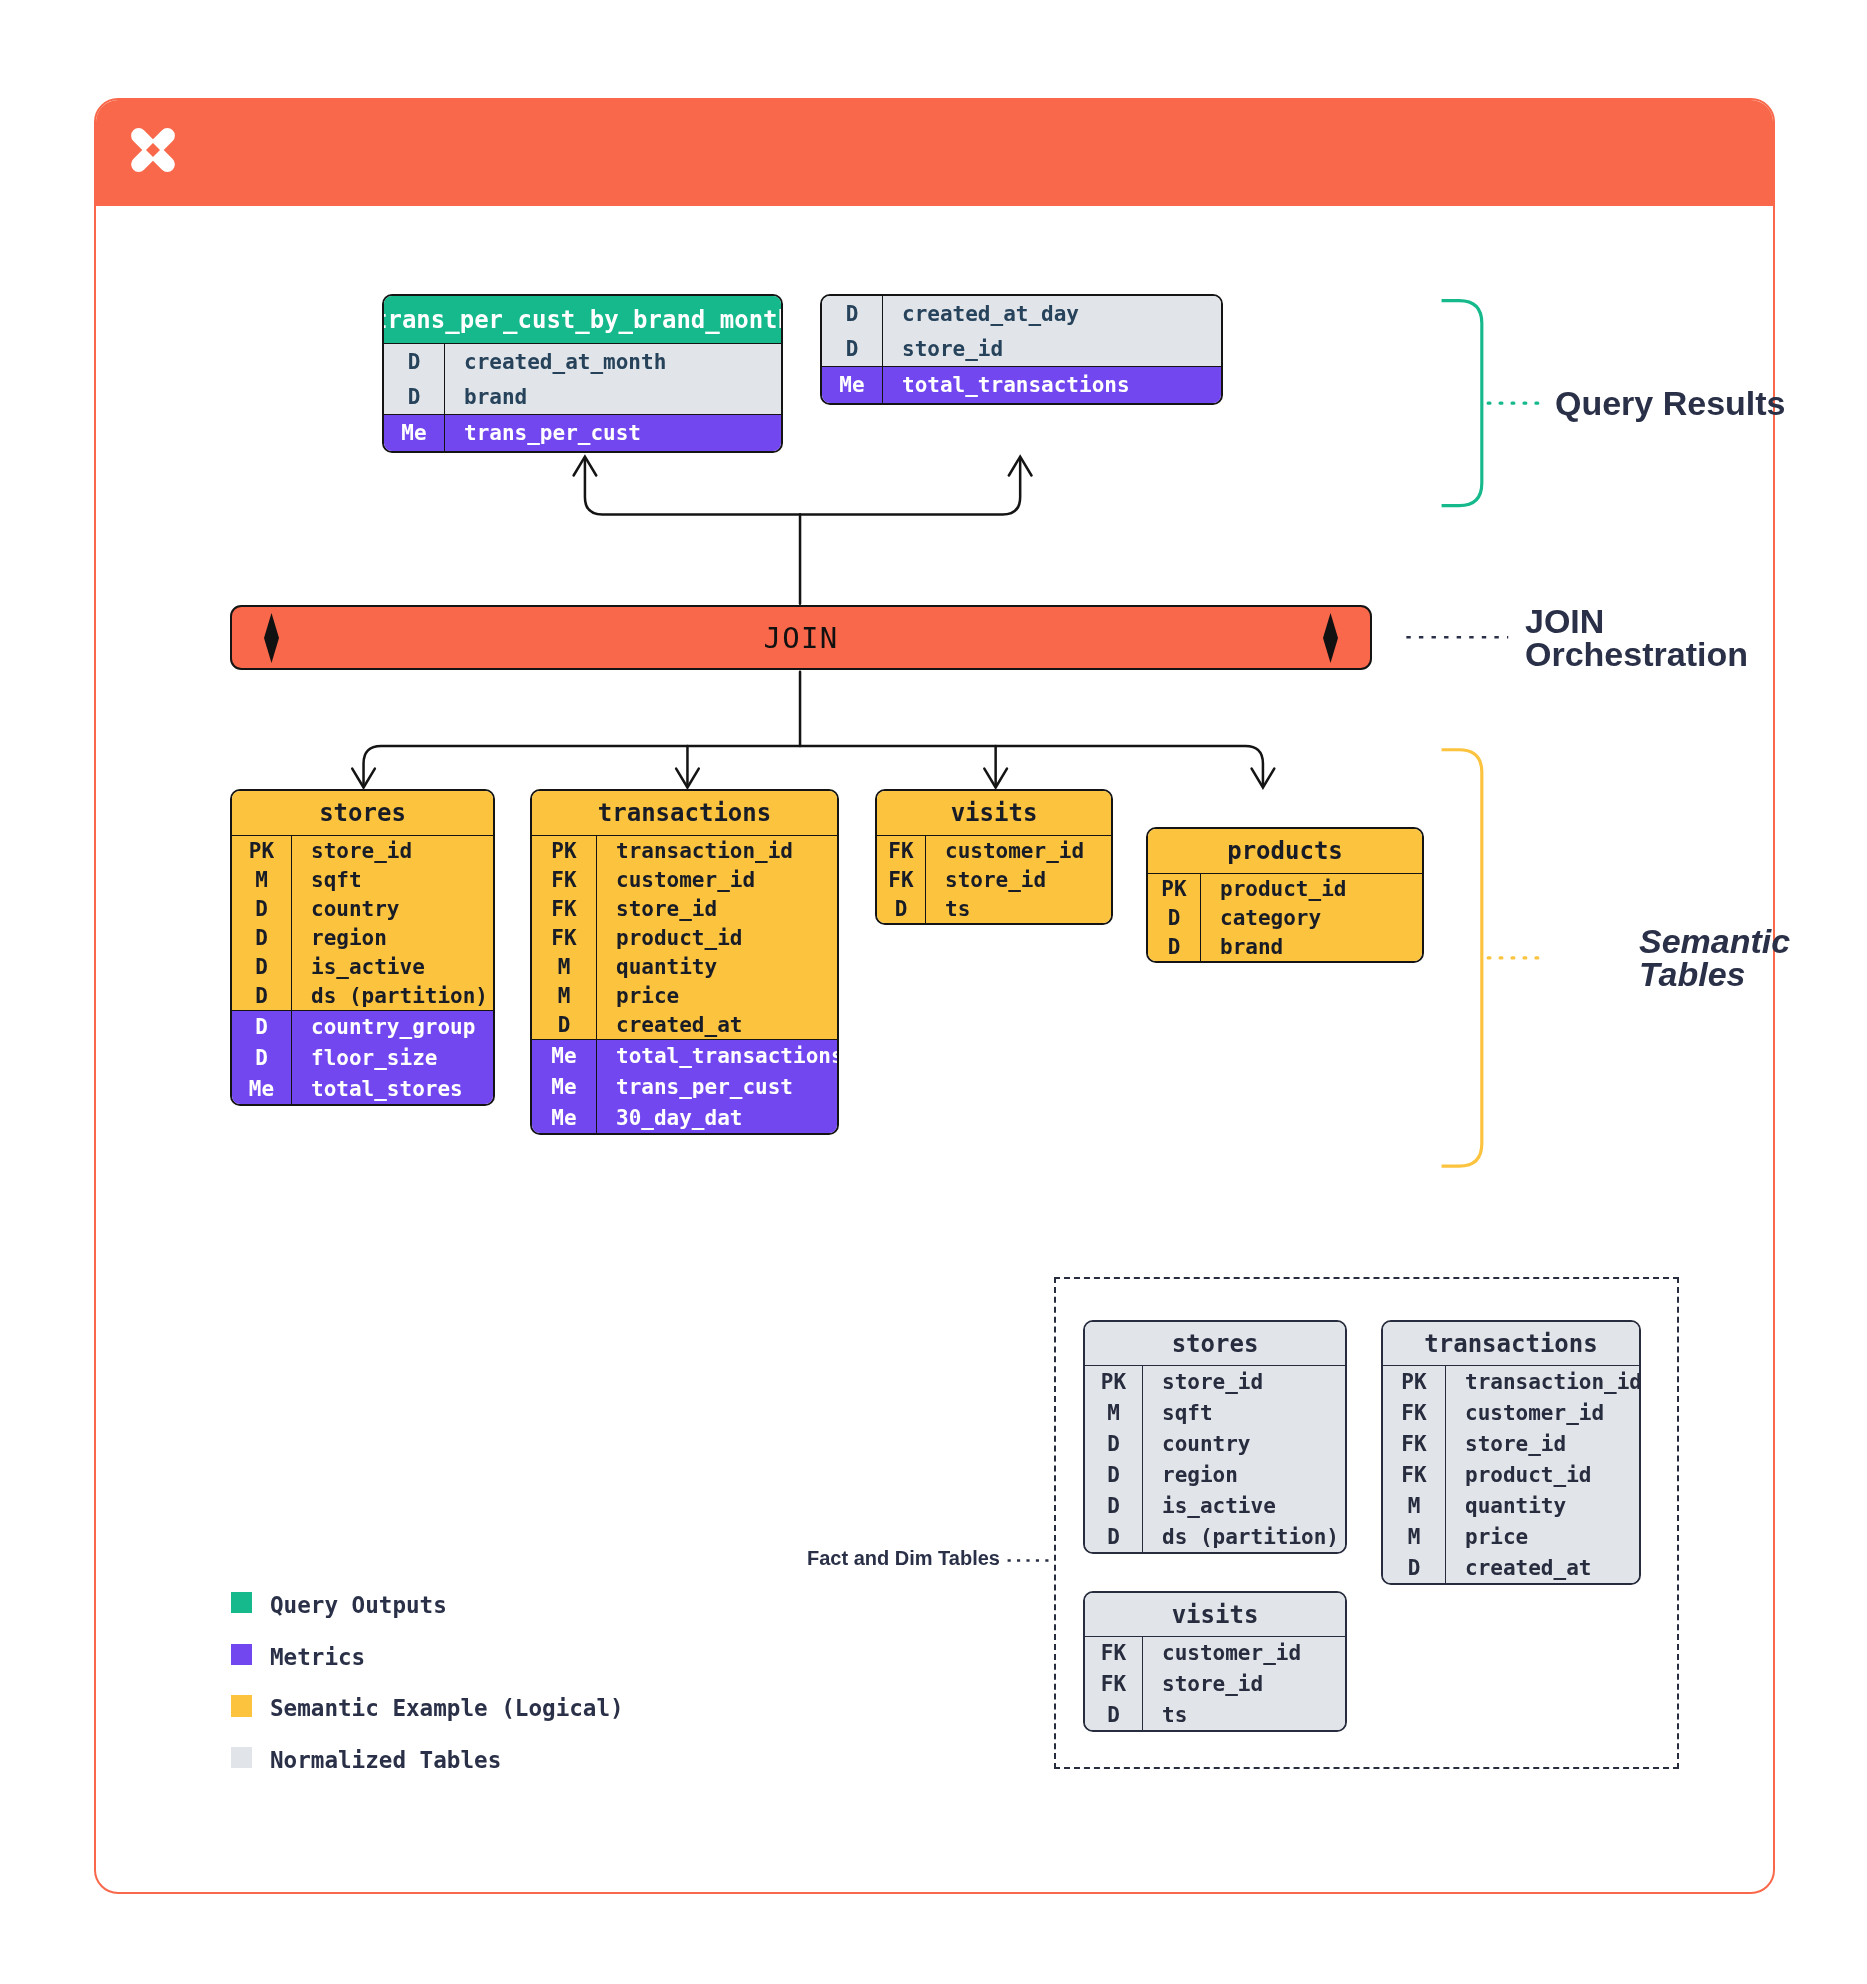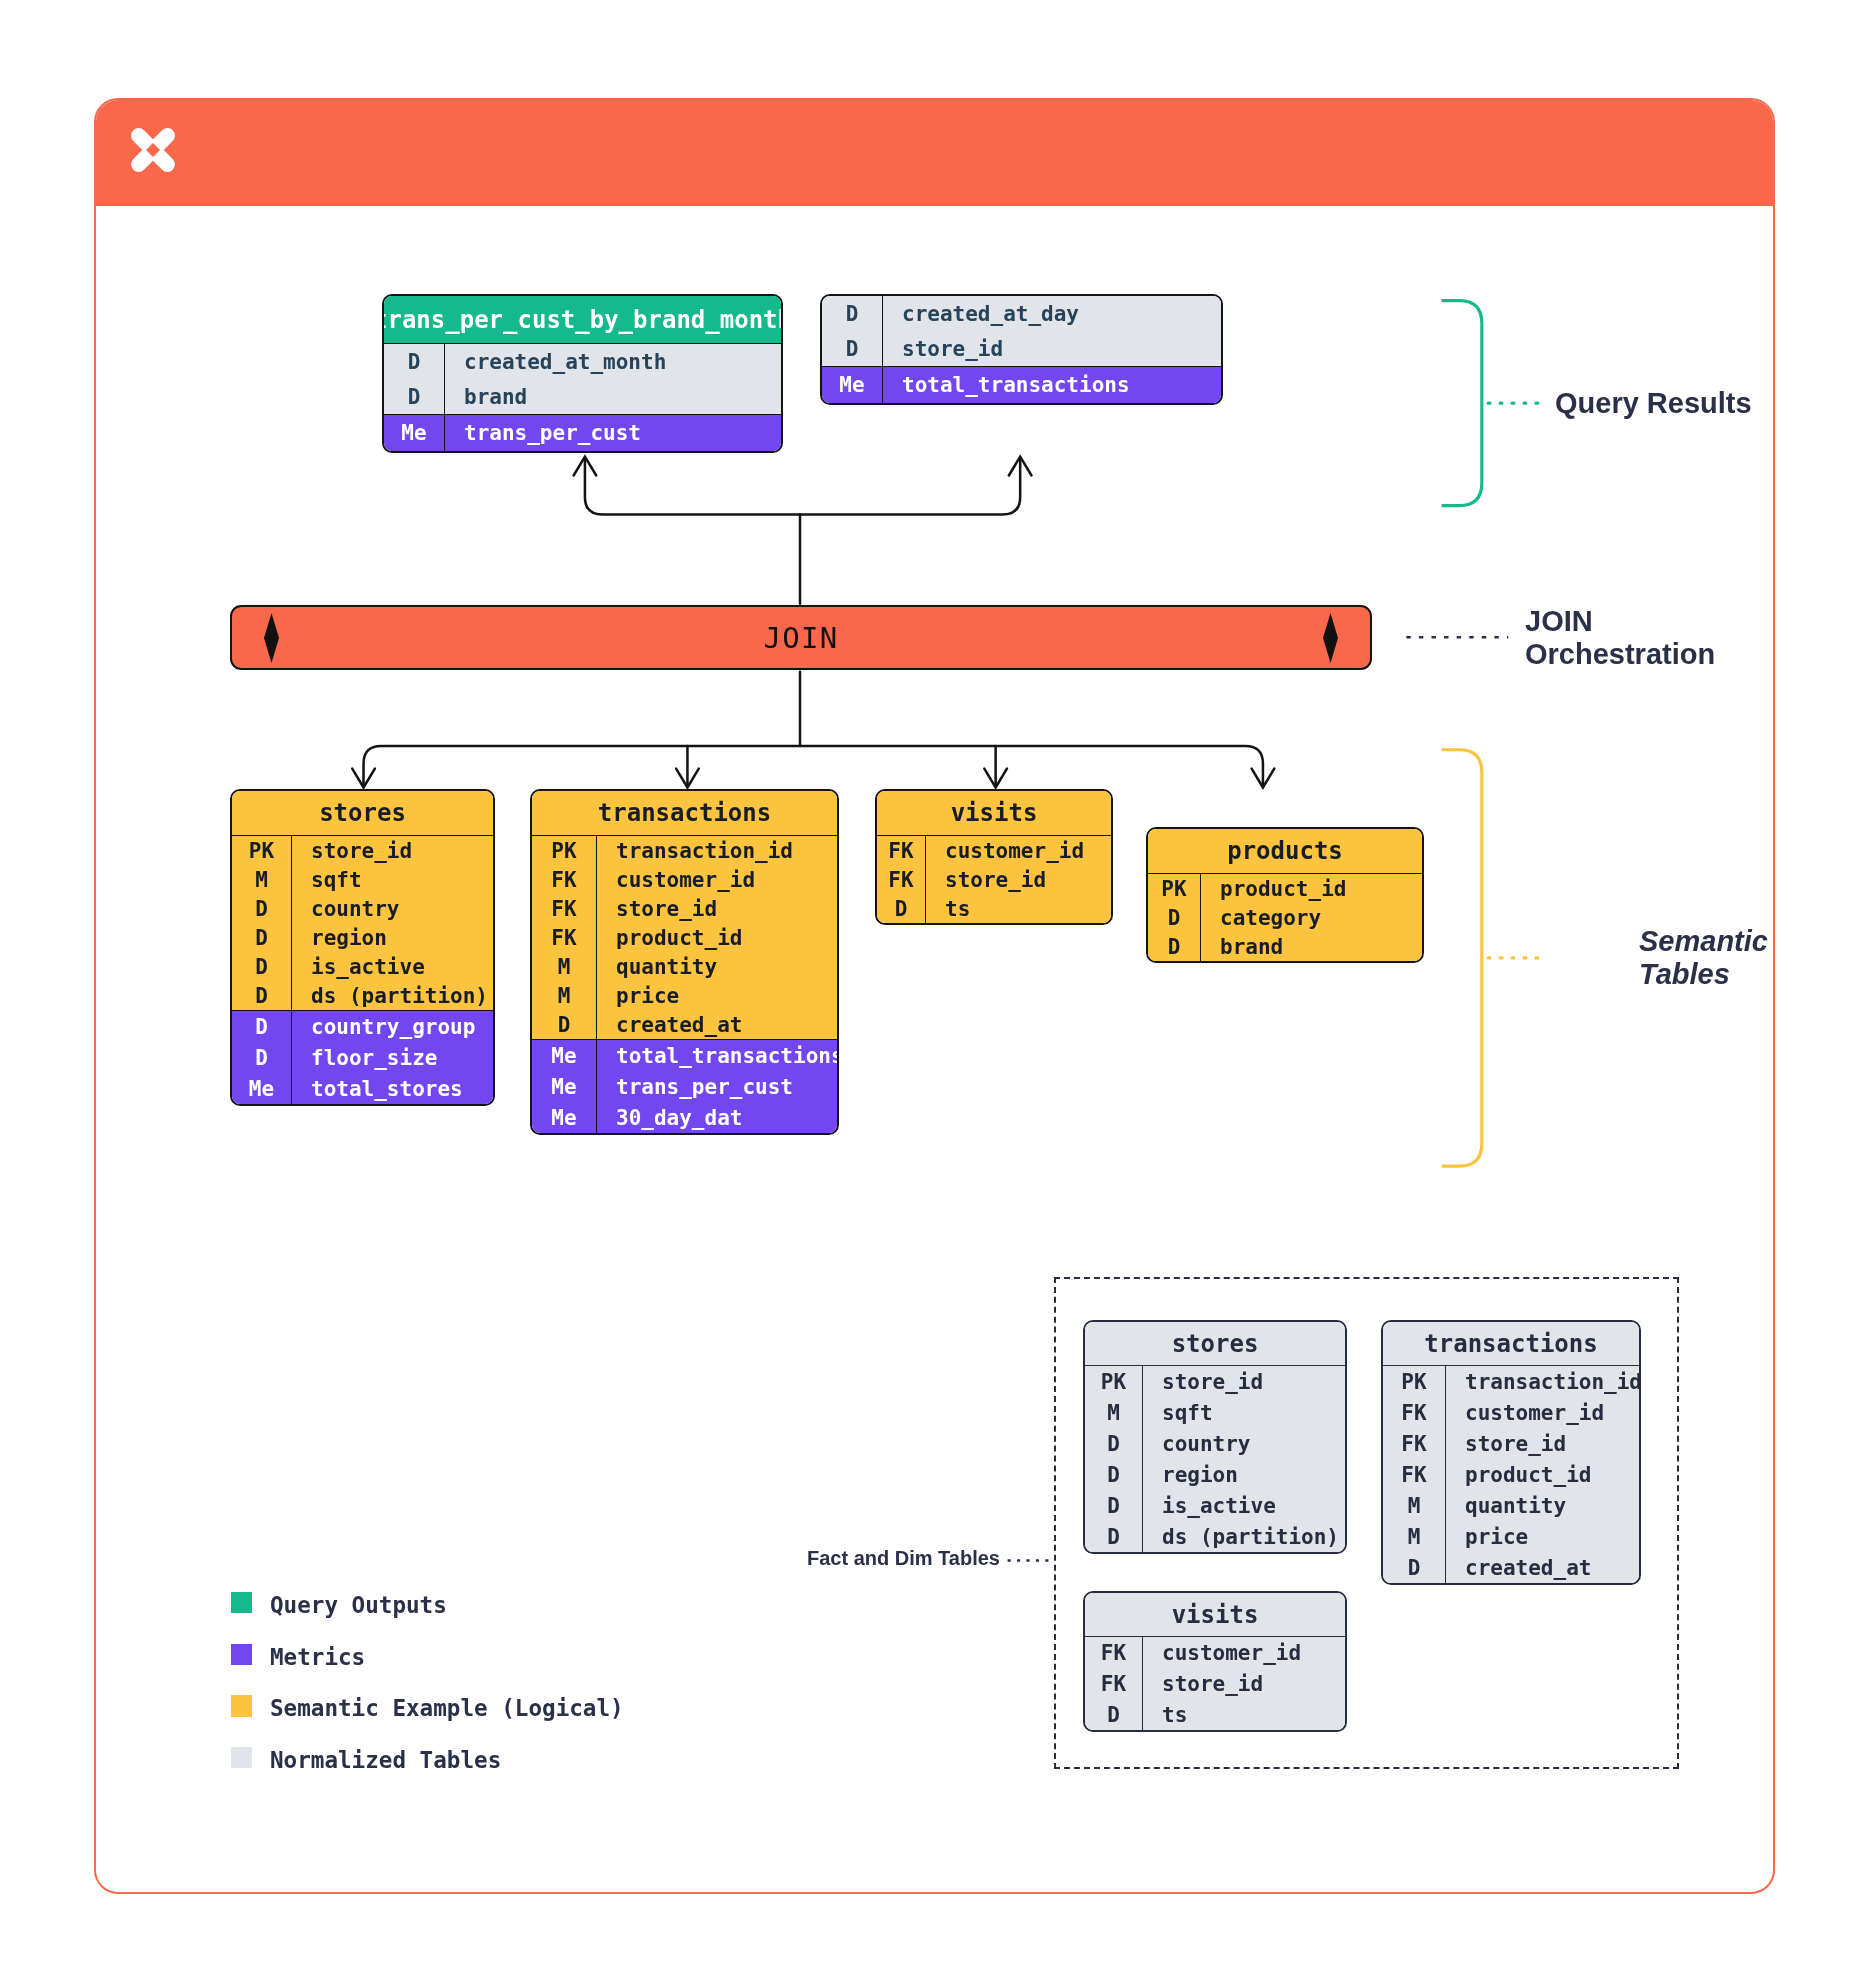--- a/index.html
+++ b/index.html
@@ -61,7 +61,7 @@
         border:2.5px dashed var(--navy);box-sizing:border-box;}
   
   .annot{position:absolute;font-family:"Liberation Sans",sans-serif;font-weight:bold;
-         color:var(--labeltext);font-size:29px;line-height:33px;white-space:nowrap;}
+         color:var(--labeltext);font-size:34px;line-height:33px;white-space:nowrap;}
   #lbl-query-results{left:1555px;top:387px;}
   #lbl-join-orch{left:1525px;top:605px;}
   #lbl-semantic{left:1639px;top:925px;font-style:italic;}

